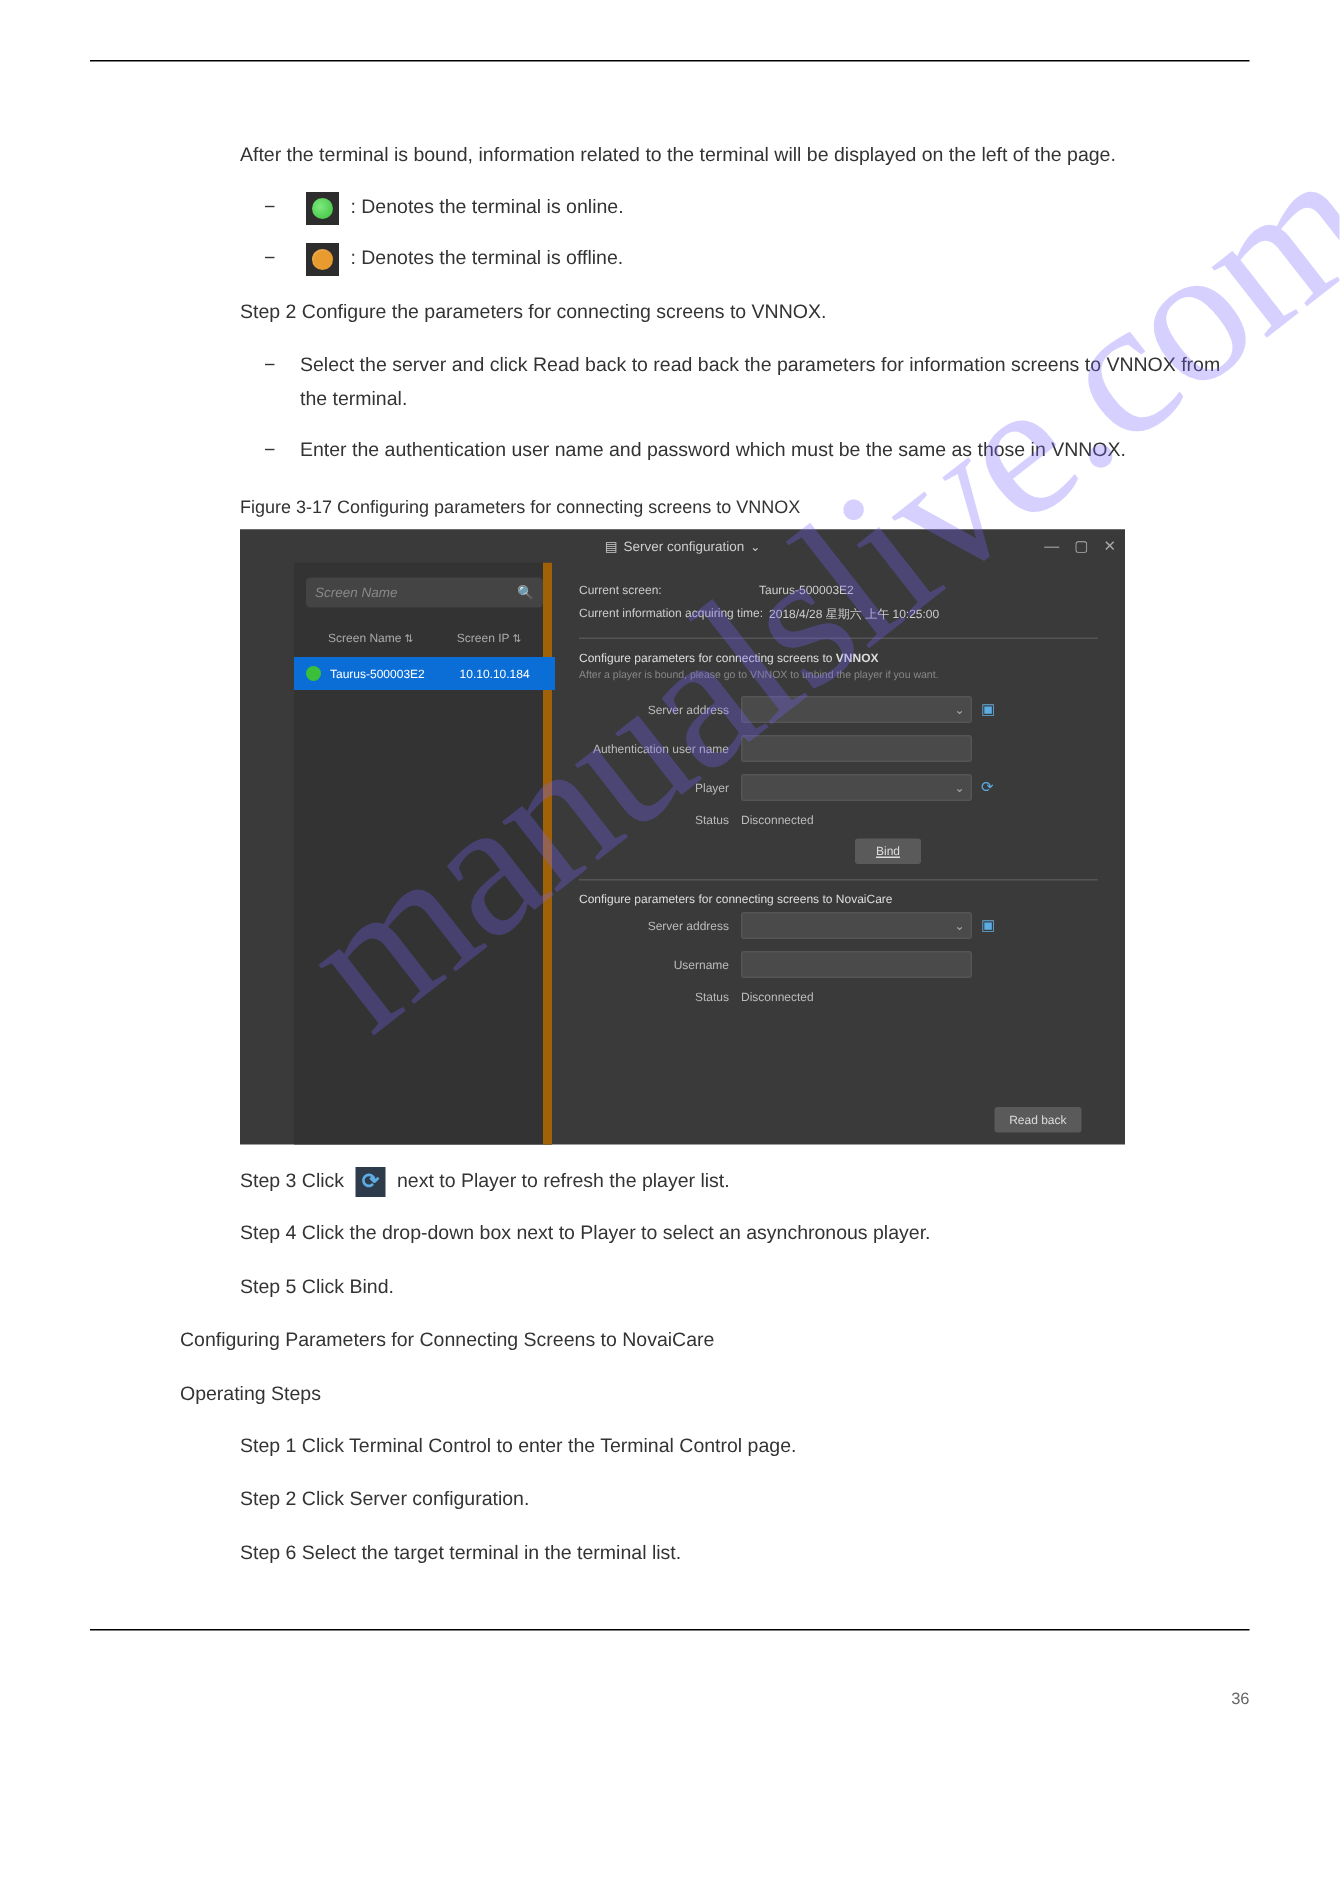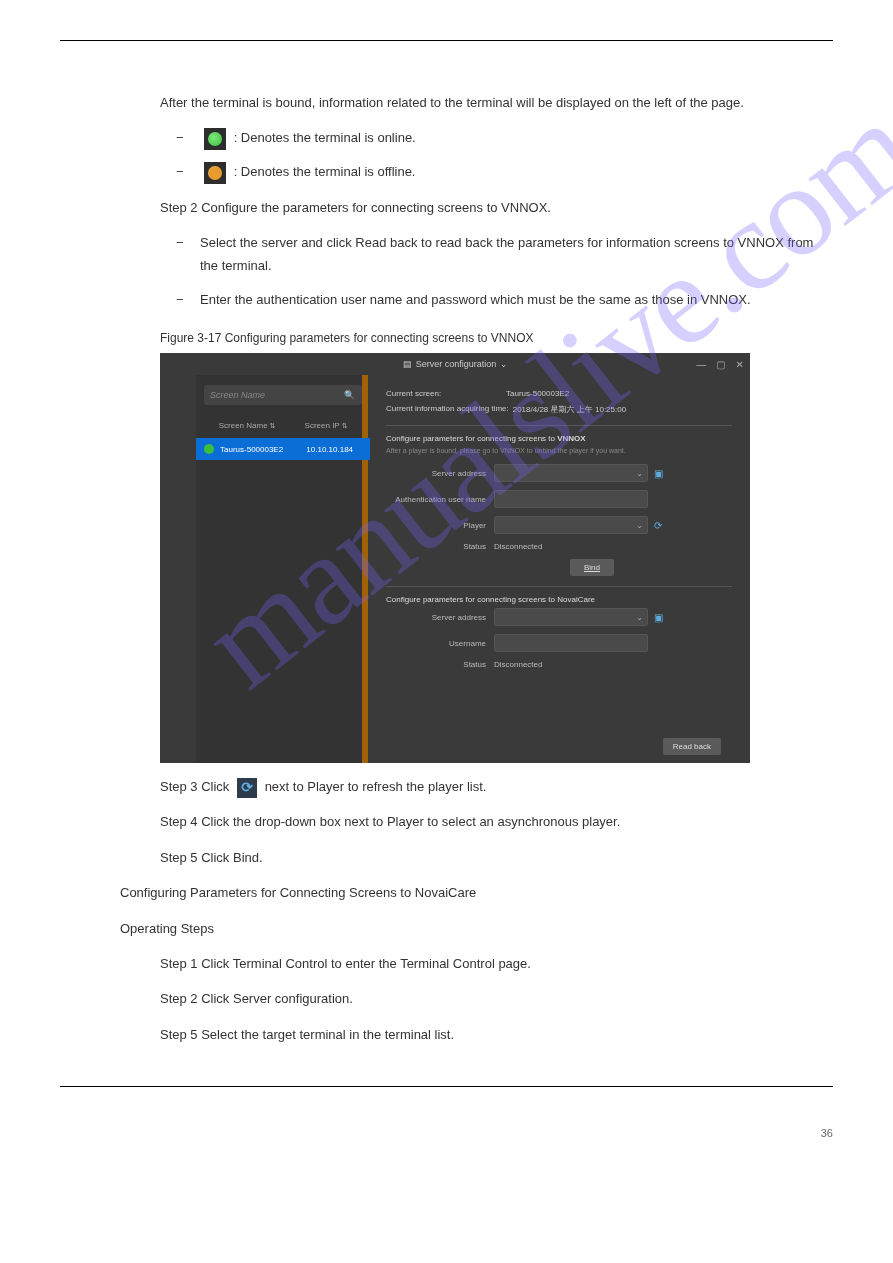--- a/index.html
+++ b/index.html
@@ -445,7 +445,7 @@
 
   <p class="body-text">Step 1 Click Terminal Control to enter the Terminal Control page.</p>
   <p class="body-text">Step 2 Click Server configuration.</p>
-  <p class="body-text">Step 5 Select the target terminal in the terminal list.</p>
+  <p class="body-text">Step 6 Select the target terminal in the terminal list.</p>
 
   <div class="bottom-rule"></div>
   <div class="footer-page">36</div>

